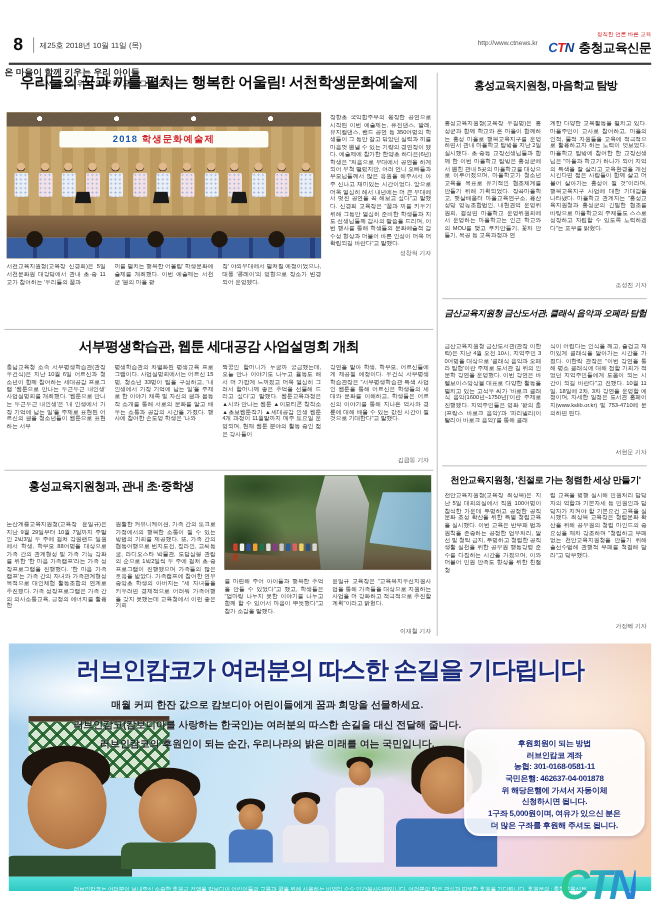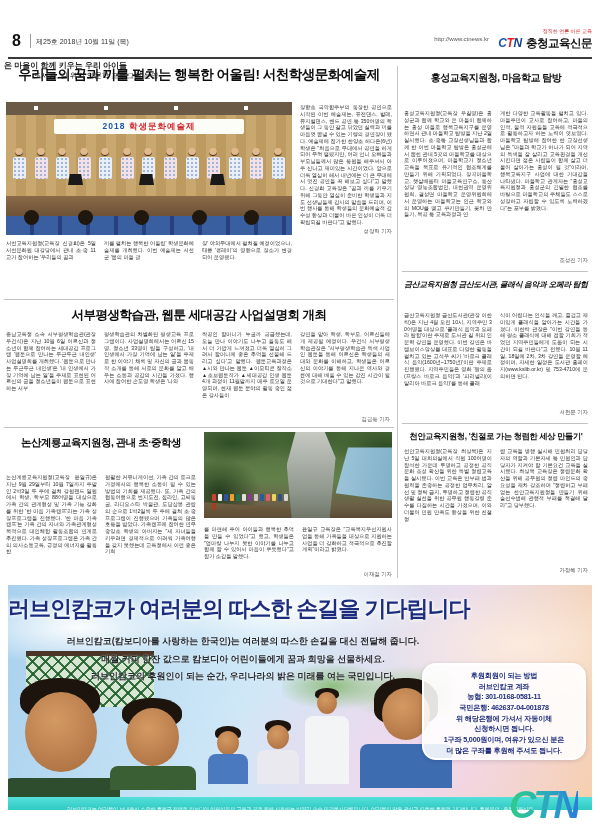--- a/index.html
+++ b/index.html
@@ -203,7 +203,7 @@
   <div class="rule" style="top:367px;left:0;width:390px;"></div>
 
   <div class="hl hl3">
-    <div>논산계룡교육지원청, 관내 초·중학생</div>
+    <div>홍성교육지원청과, 관내 초·중학생</div>
   </div>
 
   <div class="land">

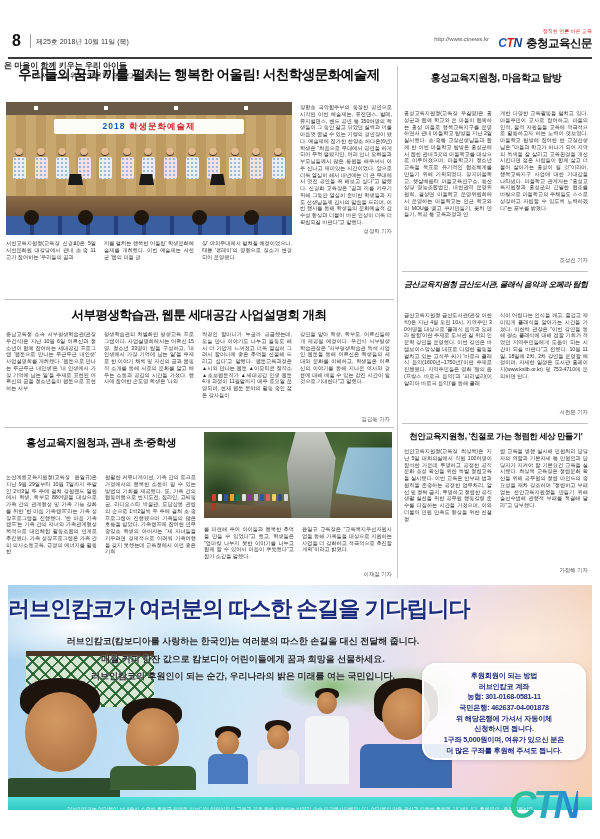--- a/index.html
+++ b/index.html
@@ -84,7 +84,7 @@
                    radial-gradient(ellipse 210px 90px at 88% 28%, rgba(255,238,224,.85), transparent 72%),
                    radial-gradient(ellipse 320px 130px at 72% 82%, rgba(250,210,236,.55), transparent 72%),
                    linear-gradient(105deg,#a9d1ee 0%,#cfe8f7 42%,#e9dcec 72%,#f6cfa6 100%); }
-  .ad-title { position:absolute; top:9px; left:0; width:100%; font-size:22px; font-weight:900;
+  .ad-title { position:absolute; top:9px; left:0; width:100%; text-align:center; font-size:22px; font-weight:900;
               letter-spacing:-1px; color:#1b2c7e; text-shadow:0 0 3px #fff,0 0 5px #fff; }
   .ad-lines { position:absolute; top:48px; left:0; width:470px; text-align:center; color:#26292e; }
   .ad-lines div { font-size:9px; font-weight:bold; line-height:1.95; text-shadow:0 0 2px rgba(255,255,255,.8); }

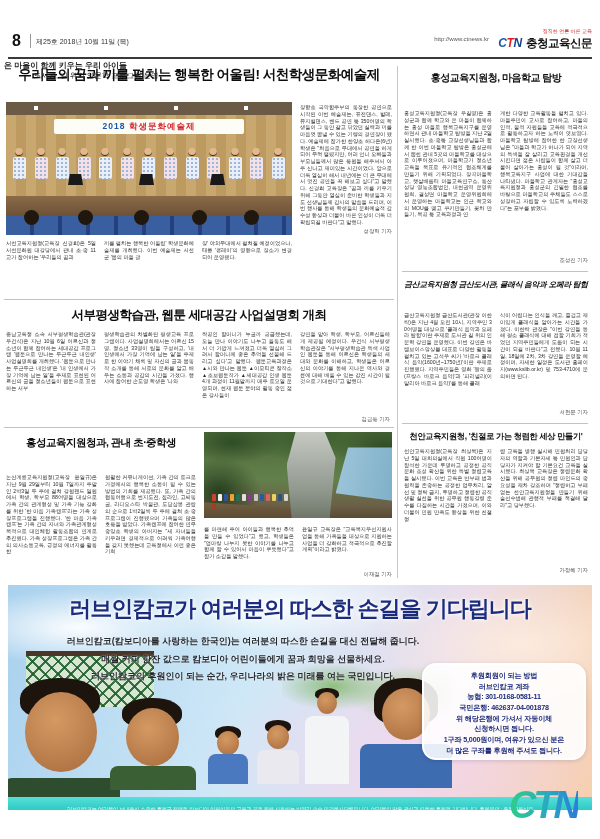--- a/index.html
+++ b/index.html
@@ -290,8 +290,8 @@
   <div class="ad-green"></div>
   <div class="ad-title">러브인캄코가 여러분의 따스한 손길을 기다립니다</div>
   <div class="ad-lines">
+    <div>매월 커피 한잔 값으로 캄보디아 어린이들에게 꿈과 희망을 선물하세요.</div>
     <div>러브인캄코(캄보디아를 사랑하는 한국인)는 여러분의 따스한 손길을 대신 전달해 줍니다.</div>
-    <div>매월 커피 한잔 값으로 캄보디아 어린이들에게 꿈과 희망을 선물하세요.</div>
     <div>러브인캄코의 후원인이 되는 순간, 우리나라의 밝은 미래를 여는 국민입니다.</div>
   </div>
 

